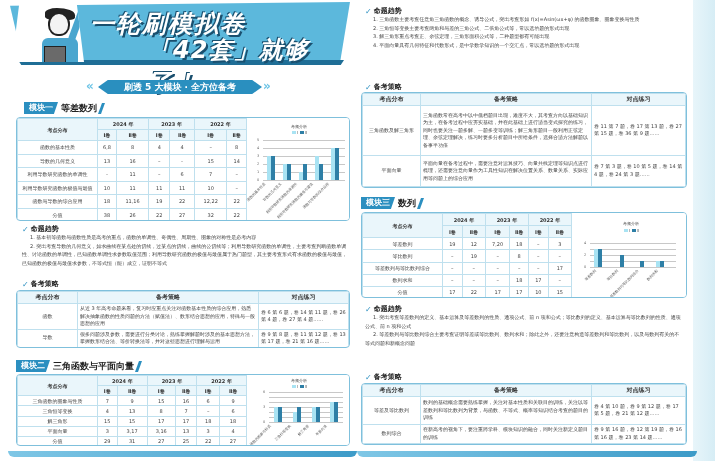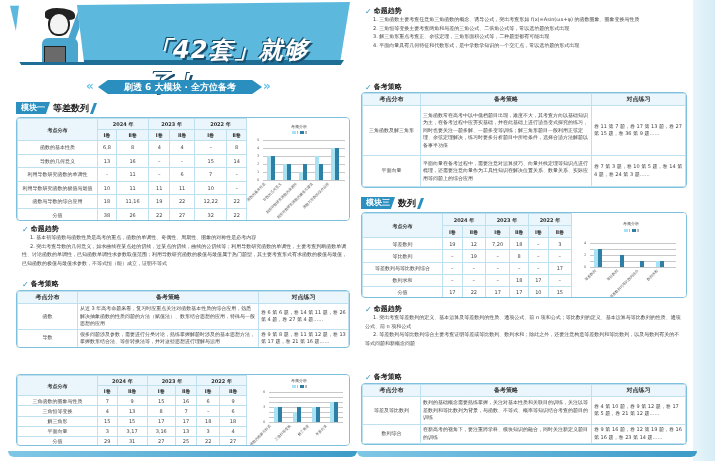--- a/index.html
+++ b/index.html
@@ -68,6 +68,7 @@
     <div class="hero-head"></div>
     <div class="hero-book"></div>
   </div>
+  <div class="title1">一轮刷模拟卷</div>
   <div class="title2">「42套」就够了！</div>
 
   <span class="chev" style="left:86px">«</span>

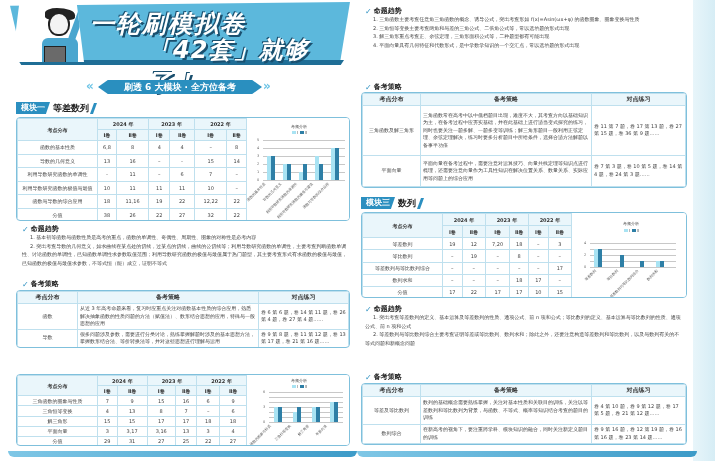--- a/index.html
+++ b/index.html
@@ -72,7 +72,7 @@
   <div class="title2">「42套」就够了！</div>
 
   <span class="chev" style="left:86px">«</span>
-  <div class="subbanner">刷透 6 大模块 · 全方位备考</div>
+  <div class="subbanner">刷透 5 大模块 · 全方位备考</div>
   <span class="chev" style="left:263px">»</span>
 
   <div class="mod" style="left:16px;top:102px">

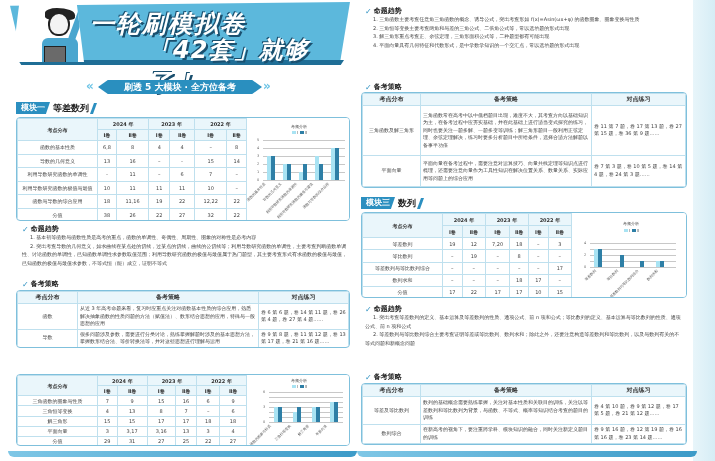--- a/index.html
+++ b/index.html
@@ -75,7 +75,7 @@
   <div class="subbanner">刷透 5 大模块 · 全方位备考</div>
   <span class="chev" style="left:263px">»</span>
 
-  <div class="mod" style="left:16px;top:102px">
+  <div class="mod" style="left:24px;top:102px">
     <span class="mod-tag">模块一</span>
     <span class="mod-title">等差数列</span>
     <span class="mod-slash"></span>

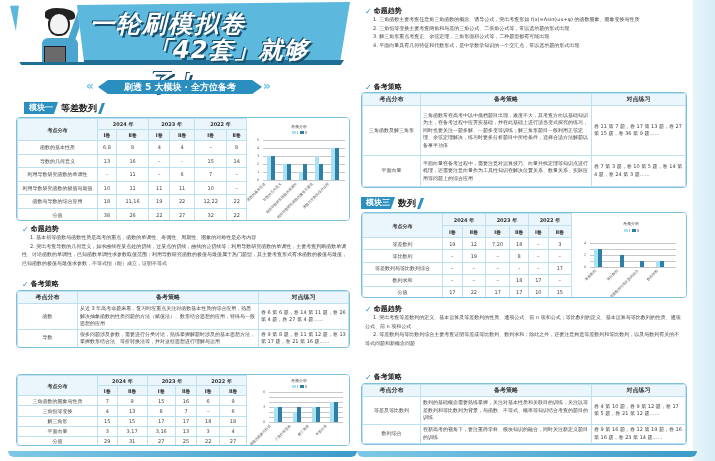--- a/index.html
+++ b/index.html
@@ -225,6 +225,11 @@
       </table>
   </div>
 
+  <div class="mod" style="left:16px;top:360px">
+    <span class="mod-tag">模块二</span>
+    <span class="mod-title">三角函数与平面向量</span>
+    <span class="mod-slash"></span>
+  </div>
 
   <div class="box" style="left:16px;top:374px;width:334px;height:72px">
     <table style="position:absolute;left:0;top:0;width:230px;height:72px">

